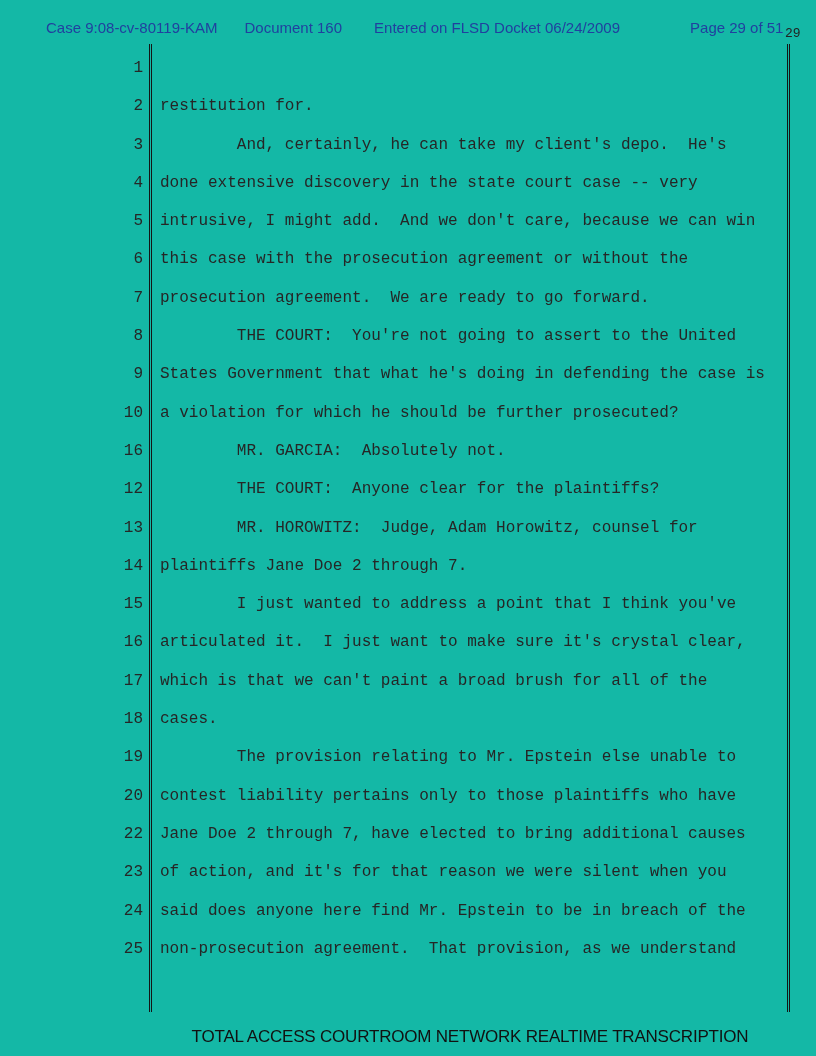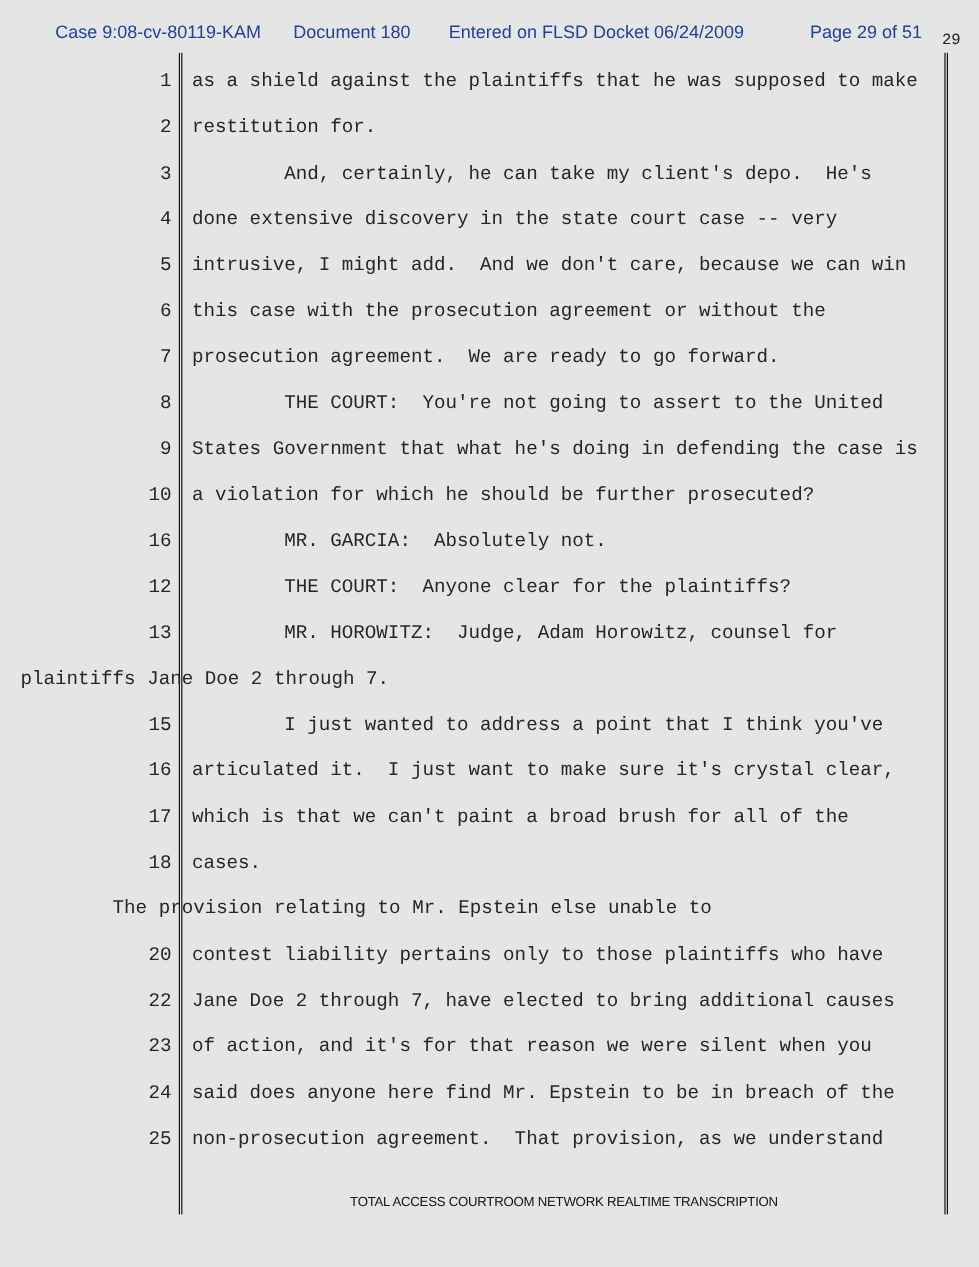--- a/index.html
+++ b/index.html
@@ -11,7 +11,7 @@
     position: relative;
     width: 816px;
     height: 1056px;
-    background: #e5e5e5;
+    background: #14b8a6;
     overflow: hidden;
     font-family: "Liberation Sans", sans-serif;
   }

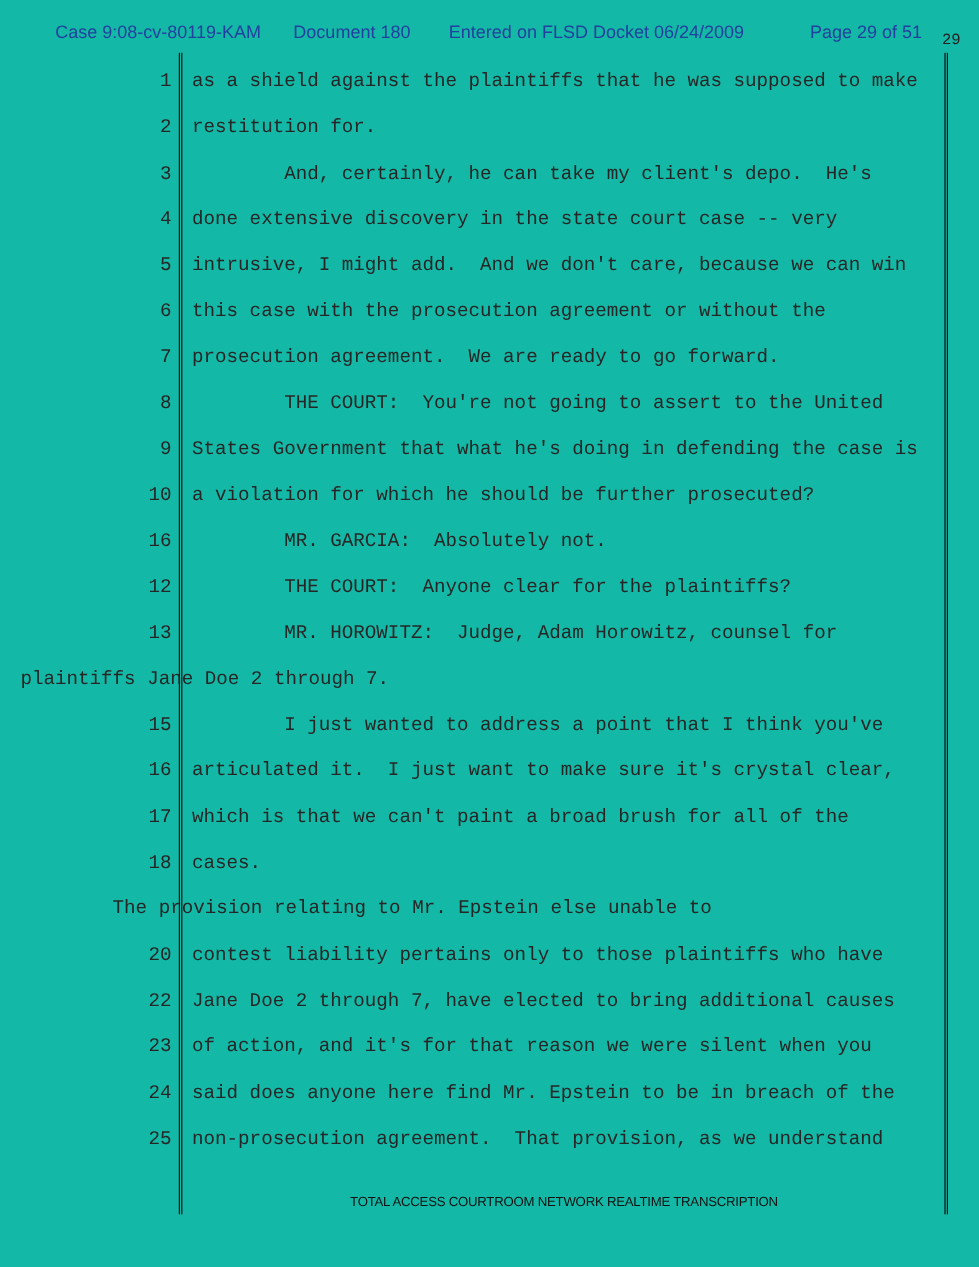--- a/index.html
+++ b/index.html
@@ -101,7 +101,7 @@
 
   <div class="docket-header">
     <span class="seg-case">Case 9:08-cv-80119-KAM</span>
-    <span class="seg-document">Document 180</span>
+    <span class="seg-document">Document 160</span>
     <span class="seg-entered">Entered on FLSD Docket 06/24/2009</span>
     <span class="seg-page">Page 29 of 51</span>
   </div>

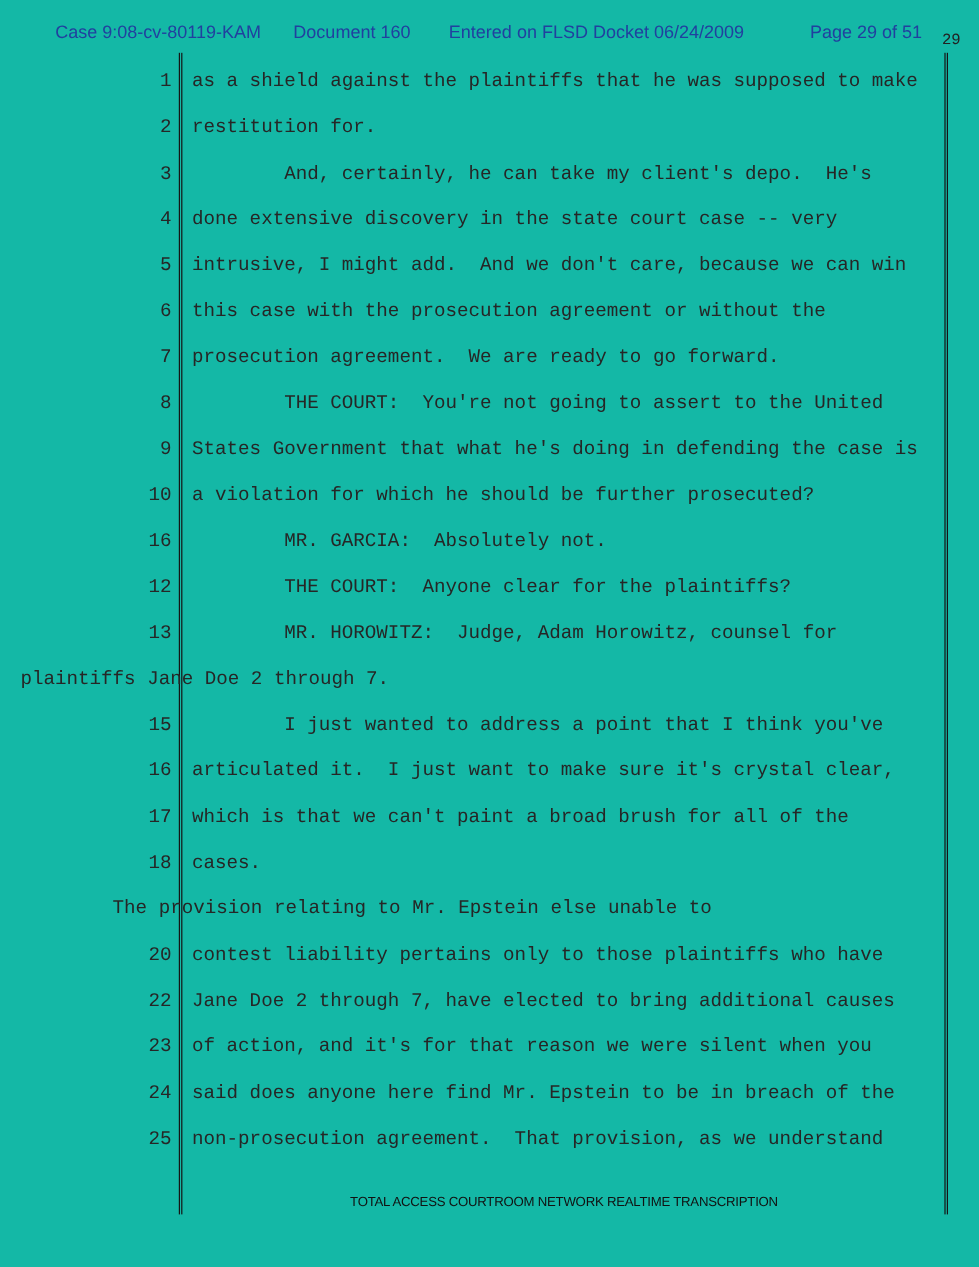--- a/index.html
+++ b/index.html
@@ -30,7 +30,7 @@
   }
   .docket-header .seg-document { margin-left: 27px; }
   .docket-header .seg-entered  { margin-left: 32px; text-align: center; }
-  .docket-header .seg-page     { margin-left: 55px; }
+  .docket-header .seg-page     { margin-left: 70px; }
 
   .page-number-stamp {
     position: absolute;

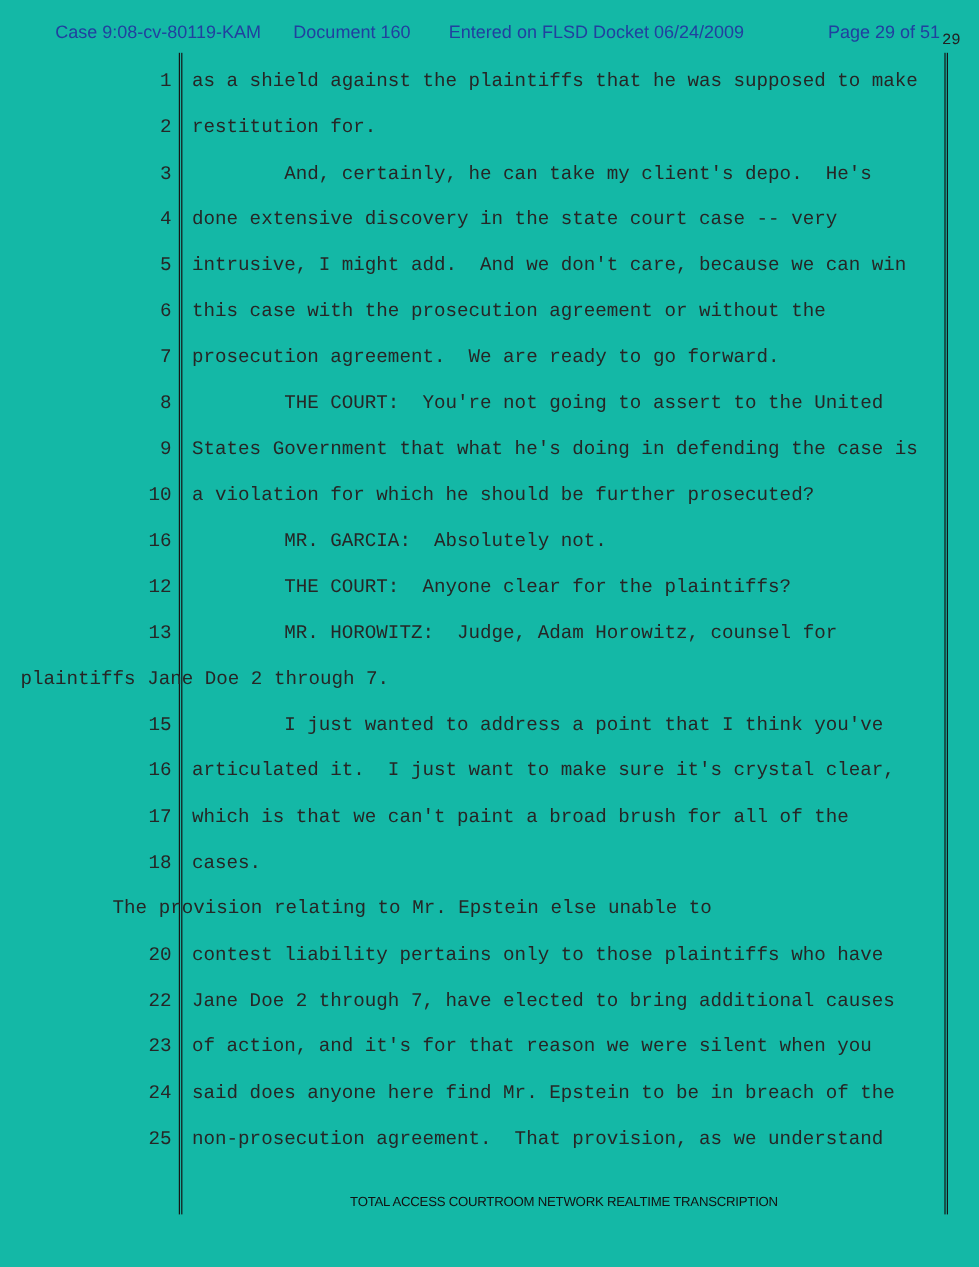--- a/index.html
+++ b/index.html
@@ -112,7 +112,7 @@
   <div class="vrule vrule-right"></div>
 
   <div class="transcript-body">
-      <div class="t-row"><span class="t-num">1</span><span class="t-text">as a shield against the plaintiffs that he was supposed to make</span></div>
+      <div class="t-row"><span class="t-num">1</span></div>
       <div class="t-row"><span class="t-num">2</span><span class="t-text">restitution for.</span></div>
       <div class="t-row"><span class="t-num">3</span><span class="t-text">        And, certainly, he can take my client's depo.  He's</span></div>
       <div class="t-row"><span class="t-num">4</span><span class="t-text">done extensive discovery in the state court case -- very</span></div>

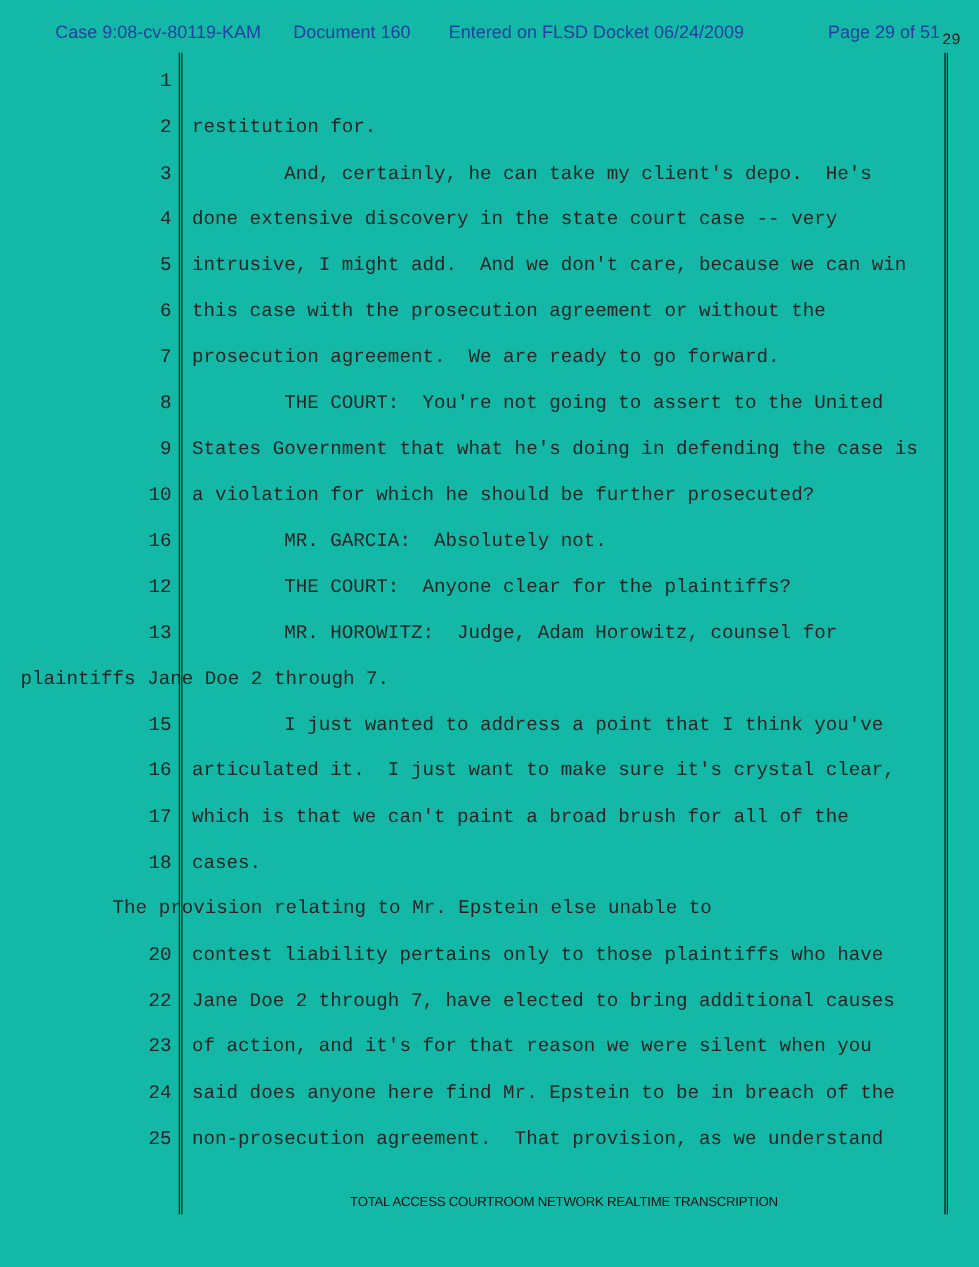--- a/index.html
+++ b/index.html
@@ -125,7 +125,7 @@
       <div class="t-row"><span class="t-num">16</span><span class="t-text">        MR. GARCIA:  Absolutely not.</span></div>
       <div class="t-row"><span class="t-num">12</span><span class="t-text">        THE COURT:  Anyone clear for the plaintiffs?</span></div>
       <div class="t-row"><span class="t-num">13</span><span class="t-text">        MR. HOROWITZ:  Judge, Adam Horowitz, counsel for</span></div>
-      <div class="t-row"><span class="t-text">plaintiffs Jane Doe 2 through 7.</span></div>
+      <div class="t-row"><span class="t-num">14</span><span class="t-text">plaintiffs Jane Doe 2 through 7.</span></div>
       <div class="t-row"><span class="t-num">15</span><span class="t-text">        I just wanted to address a point that I think you've</span></div>
       <div class="t-row"><span class="t-num">16</span><span class="t-text">articulated it.  I just want to make sure it's crystal clear,</span></div>
       <div class="t-row"><span class="t-num">17</span><span class="t-text">which is that we can't paint a broad brush for all of the</span></div>

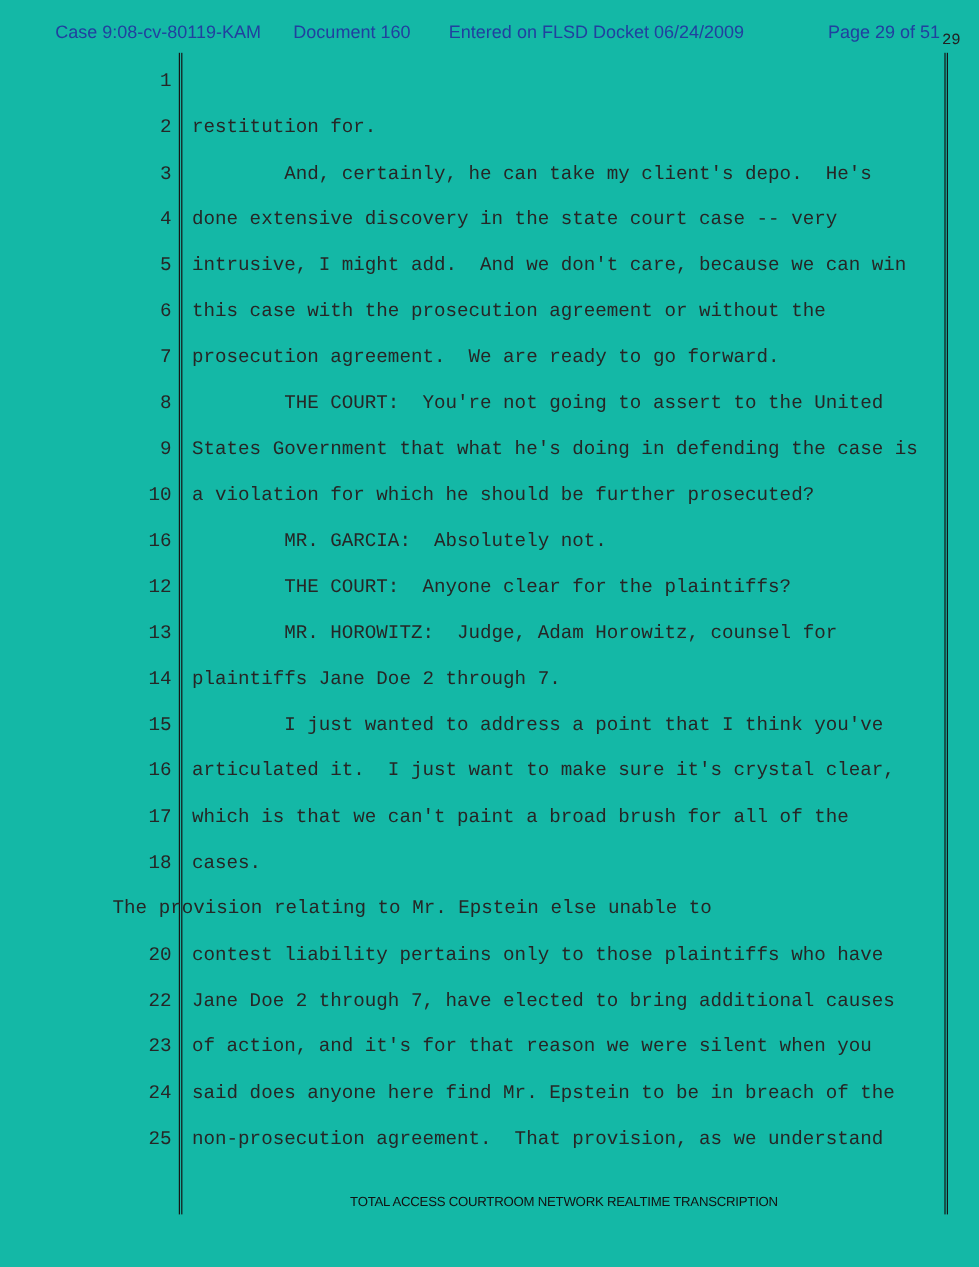--- a/index.html
+++ b/index.html
@@ -130,7 +130,7 @@
       <div class="t-row"><span class="t-num">16</span><span class="t-text">articulated it.  I just want to make sure it's crystal clear,</span></div>
       <div class="t-row"><span class="t-num">17</span><span class="t-text">which is that we can't paint a broad brush for all of the</span></div>
       <div class="t-row"><span class="t-num">18</span><span class="t-text">cases.</span></div>
-      <div class="t-row"><span class="t-text">        The provision relating to Mr. Epstein else unable to</span></div>
+      <div class="t-row"><span class="t-num">19</span><span class="t-text">        The provision relating to Mr. Epstein else unable to</span></div>
       <div class="t-row"><span class="t-num">20</span><span class="t-text">contest liability pertains only to those plaintiffs who have</span></div>
       <div class="t-row"><span class="t-num">22</span><span class="t-text">Jane Doe 2 through 7, have elected to bring additional causes</span></div>
       <div class="t-row"><span class="t-num">23</span><span class="t-text">of action, and it's for that reason we were silent when you</span></div>

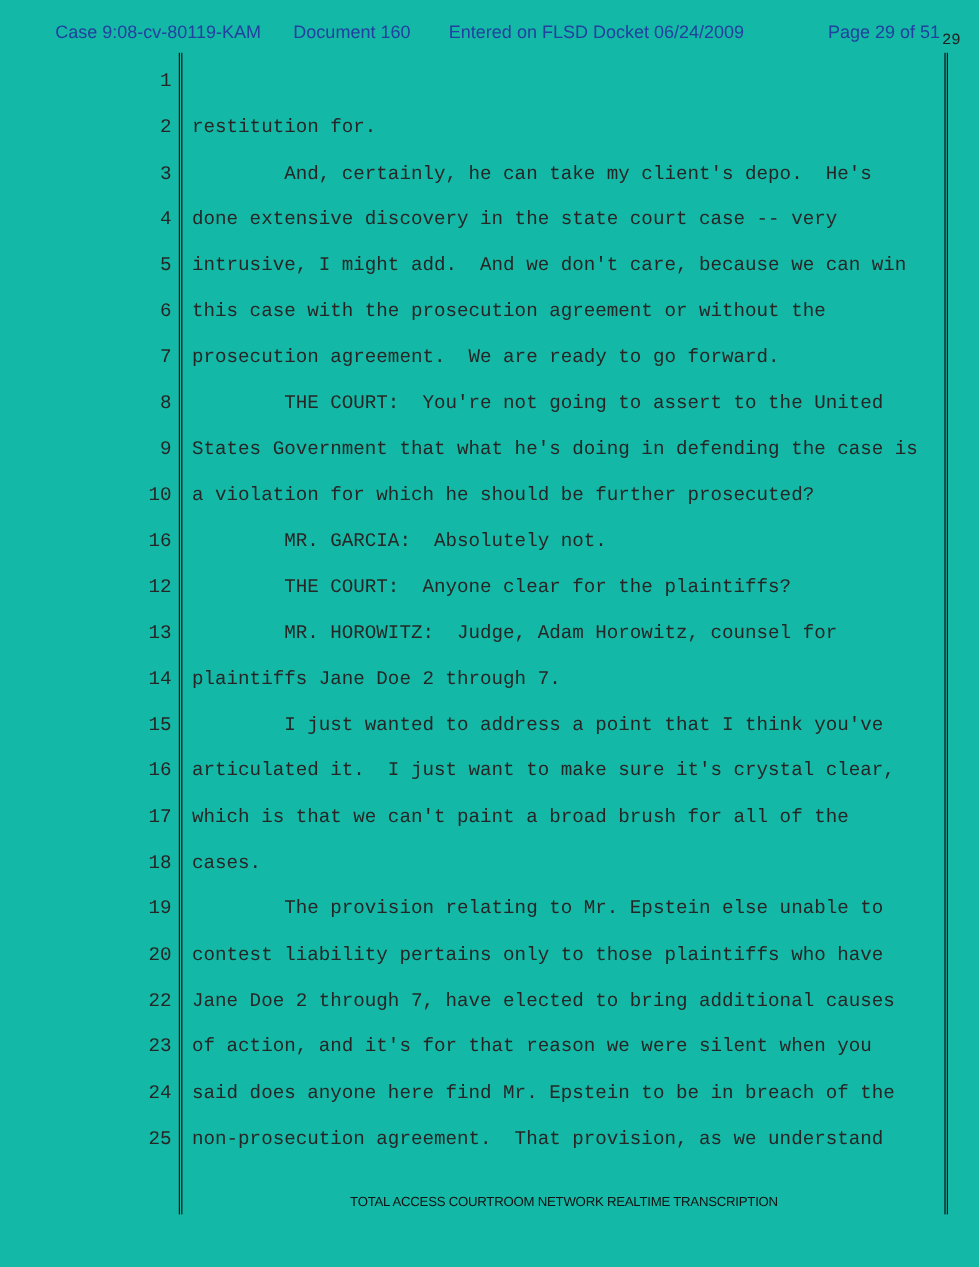--- a/index.html
+++ b/index.html
@@ -83,12 +83,12 @@
   
   .transcript-footer {
     position: absolute;
-    top: 996px;
+    top: 1027px;
     left: 150px;
     width: 640px;
     text-align: center;
     font-family: "Liberation Sans", sans-serif;
-    font-size: 11px;
+    font-size: 17px;
     letter-spacing: -0.2px;
     color: #111111;
     white-space: nowrap;

